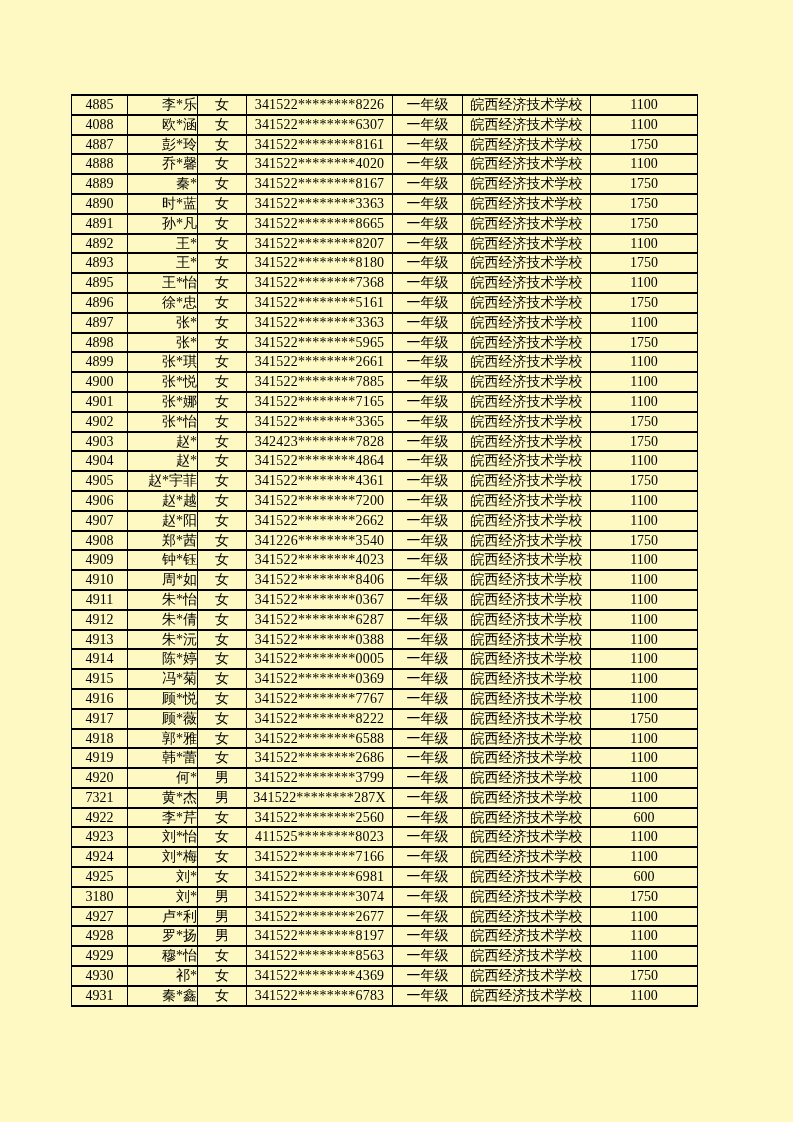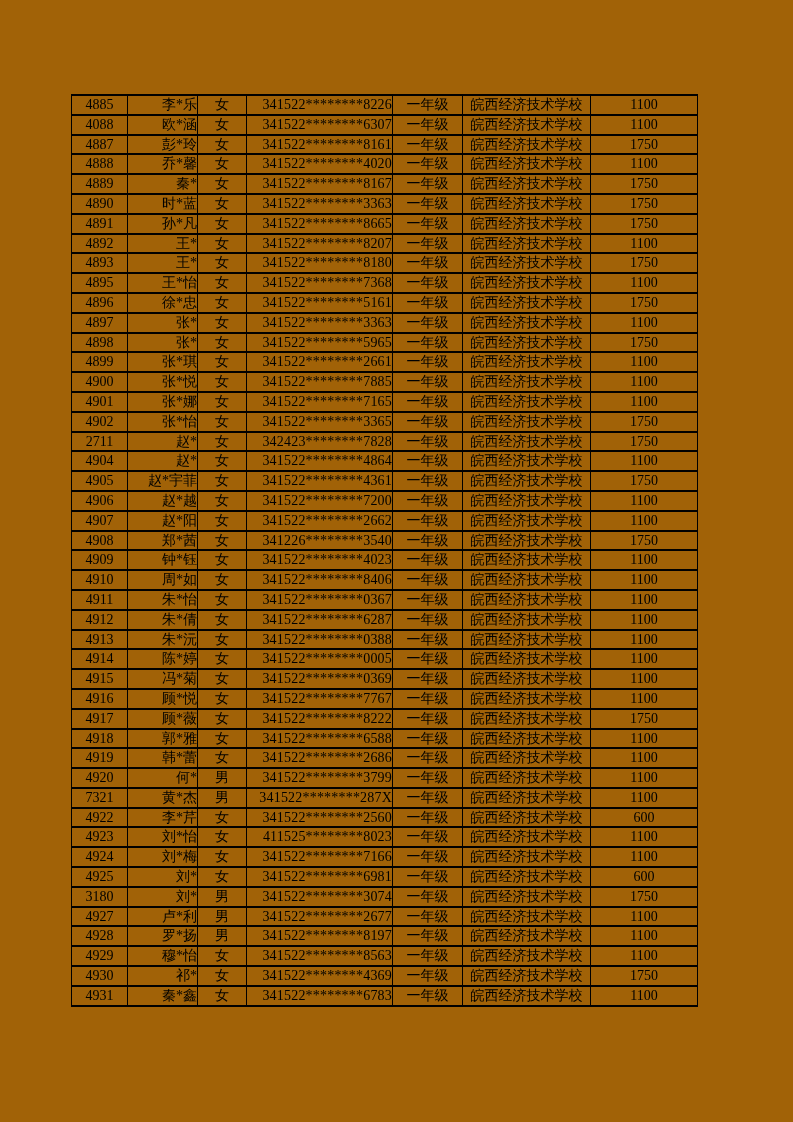--- a/index.html
+++ b/index.html
@@ -11,7 +11,7 @@
     position: relative;
     width: 793px;
     height: 1122px;
-    background: #a16207;
+    background: #fef9c3;
     overflow: hidden;
     font-family: "Liberation Serif", "DejaVu Serif", serif;
     color: #000000;

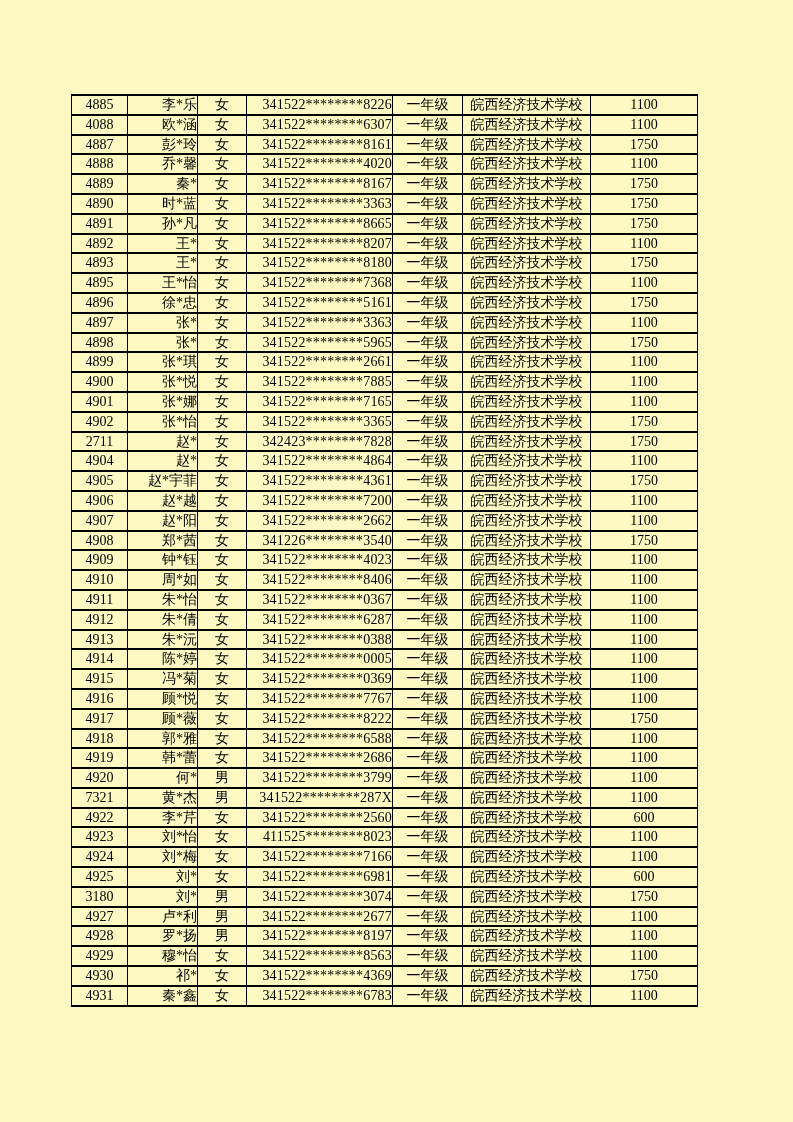--- a/index.html
+++ b/index.html
@@ -47,7 +47,7 @@
   
   td.c0, td.c2, td.c4, td.c5, td.c6 { text-align: center; }
   td.c1 { text-align: right; padding-left: 3px; }
-  td.c3 { text-align: right; padding-left: 2px; letter-spacing: 0.2px; margin-top: 24px; }
+  td.c3 { text-align: center; padding-left: 2px; letter-spacing: 0.2px; margin-top: 24px; }
 </style>
 </head>
 <body>

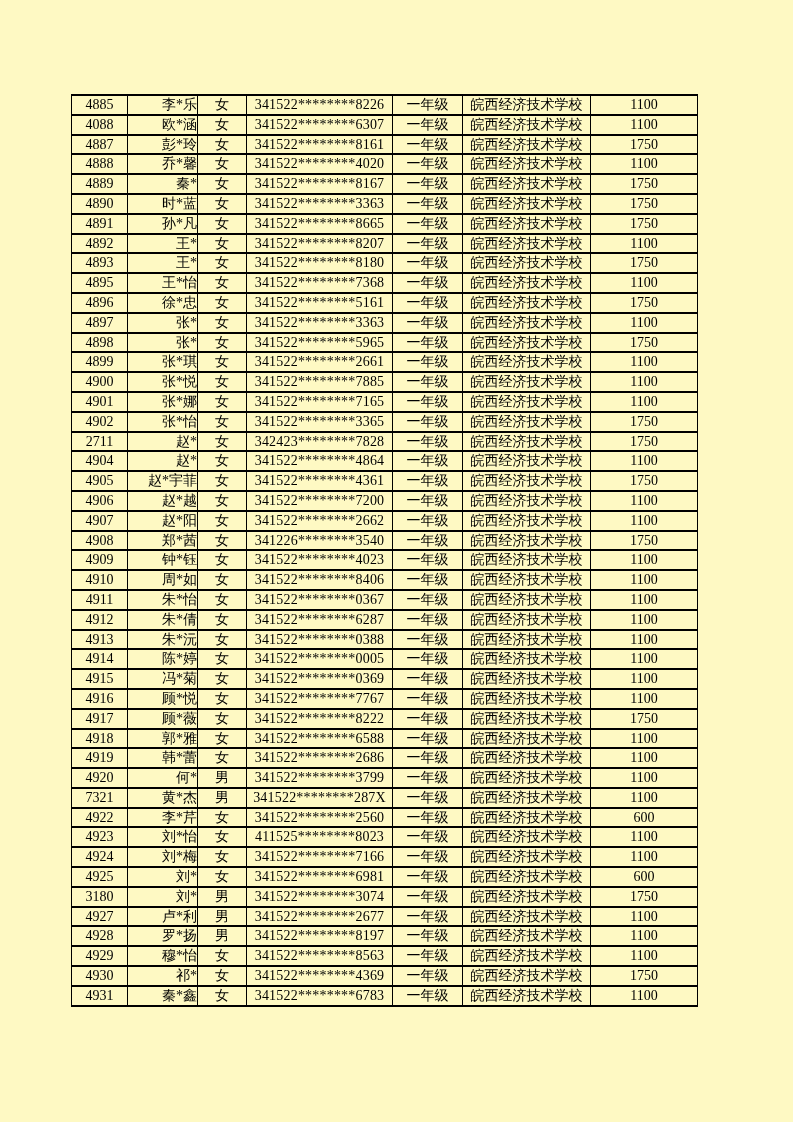--- a/index.html
+++ b/index.html
@@ -218,7 +218,7 @@
           <td class="c6">1750</td>
         </tr>
         <tr>
-          <td class="c0">2711</td>
+          <td class="c0">4903</td>
           <td class="c1">赵*</td>
           <td class="c2">女</td>
           <td class="c3">342423********7828</td>

